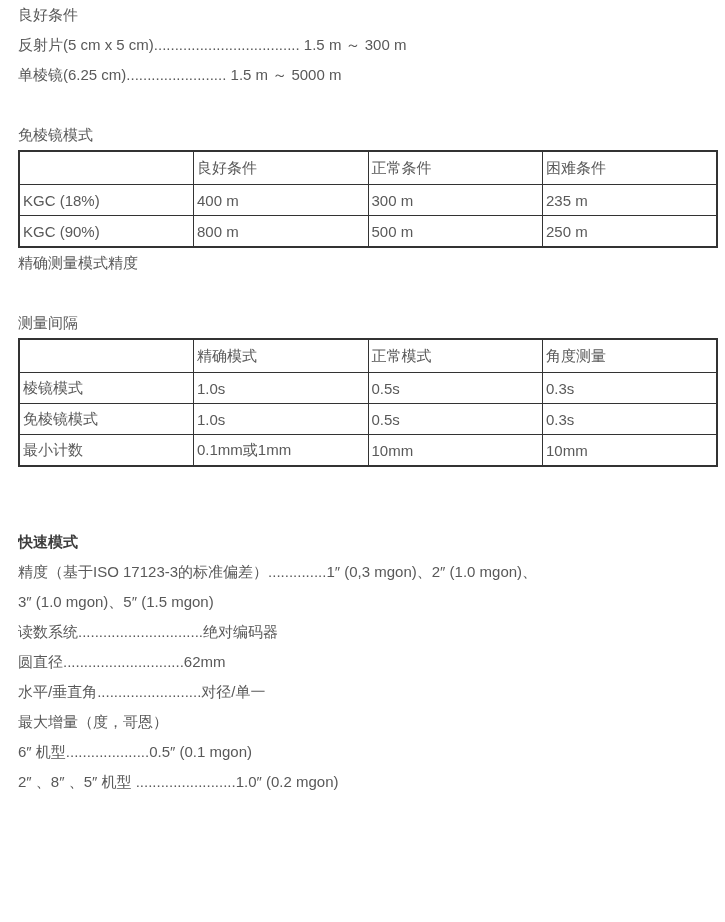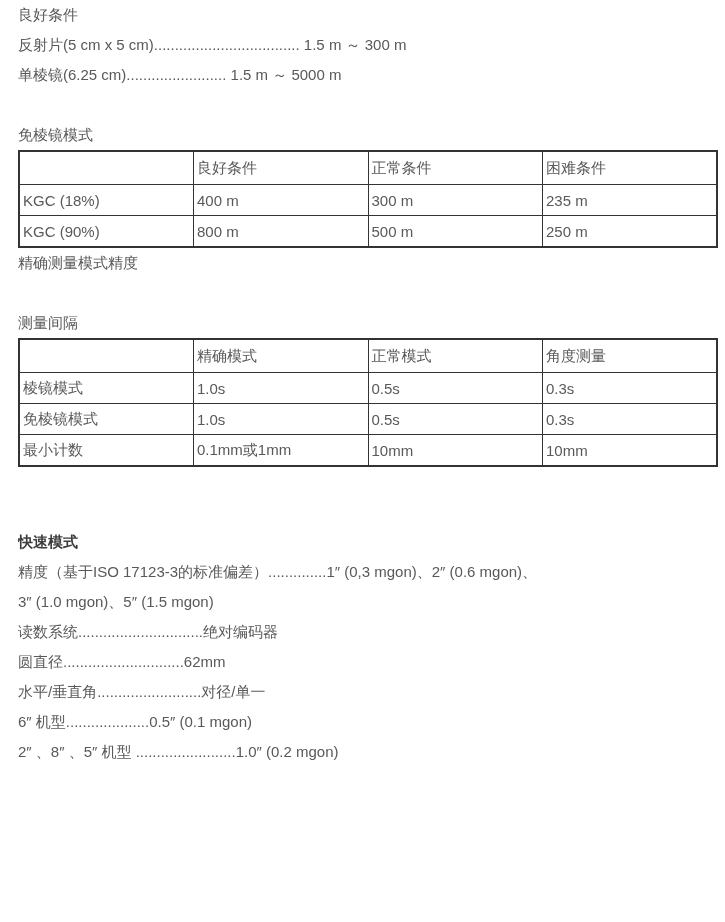--- a/index.html
+++ b/index.html
@@ -123,7 +123,7 @@
   <p class="line blank"></p>
 
   <p class="line heading">快速模式</p>
-  <p class="line">精度（基于ISO 17123-3的标准偏差）..............1″ (0,3 mgon)、2″ (0.6 mgon)、</p>
+  <p class="line">精度（基于ISO 17123-3的标准偏差）..............1″ (0,3 mgon)、2″ (1.0 mgon)、</p>
   <p class="line">3″ (1.0 mgon)、5″ (1.5 mgon)</p>
   <p class="line">读数系统..............................绝对编码器</p>
   <p class="line">圆直径.............................62mm</p>

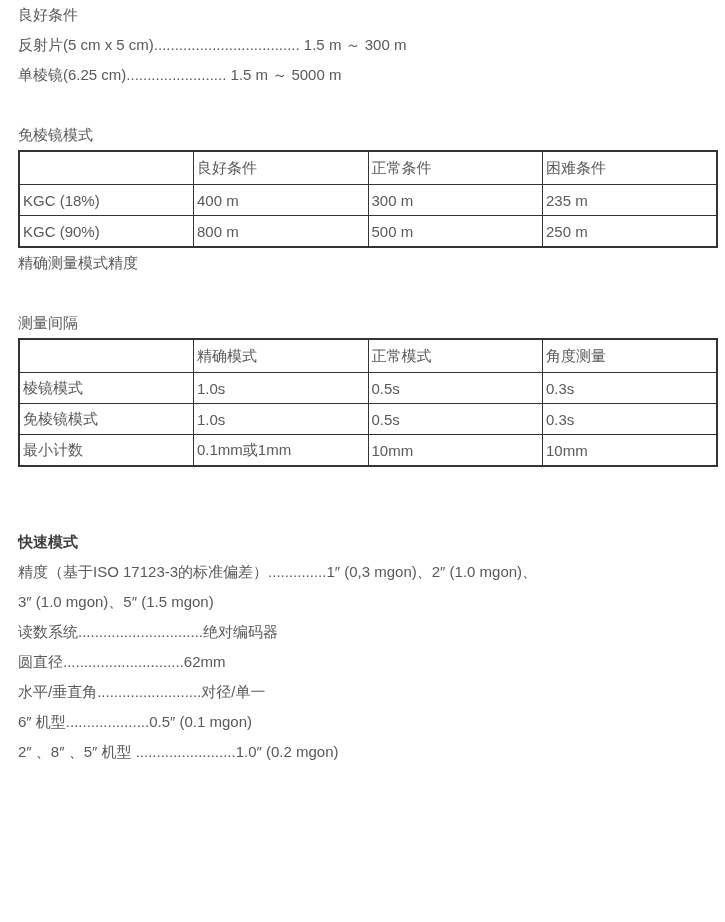--- a/index.html
+++ b/index.html
@@ -128,6 +128,7 @@
   <p class="line">读数系统..............................绝对编码器</p>
   <p class="line">圆直径.............................62mm</p>
   <p class="line">水平/垂直角.........................对径/单一</p>
+  <p class="line">最大增量（度，哥恩）</p>
   <p class="line">6″ 机型....................0.5″ (0.1 mgon)</p>
   <p class="line">2″ 、8″ 、5″ 机型 ........................1.0″ (0.2 mgon)</p>
 

